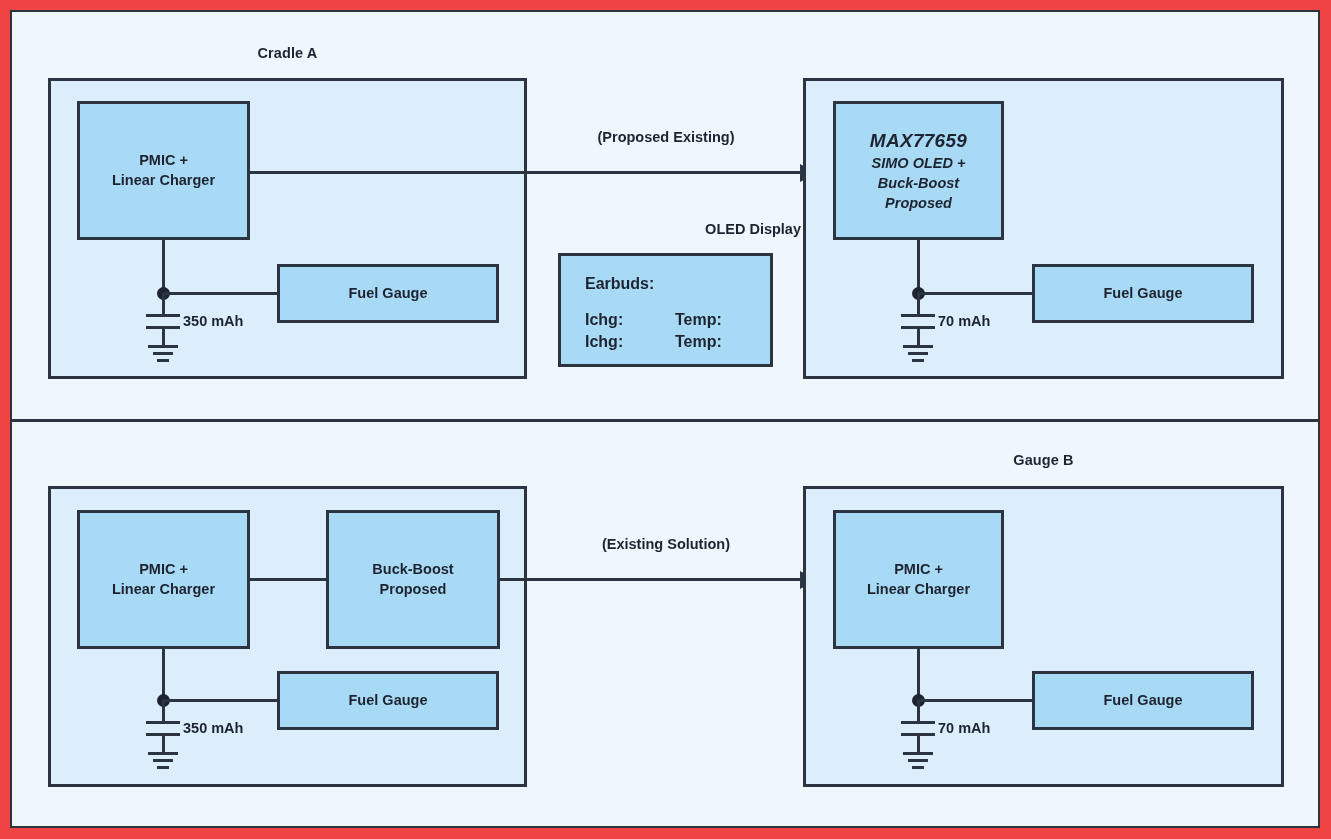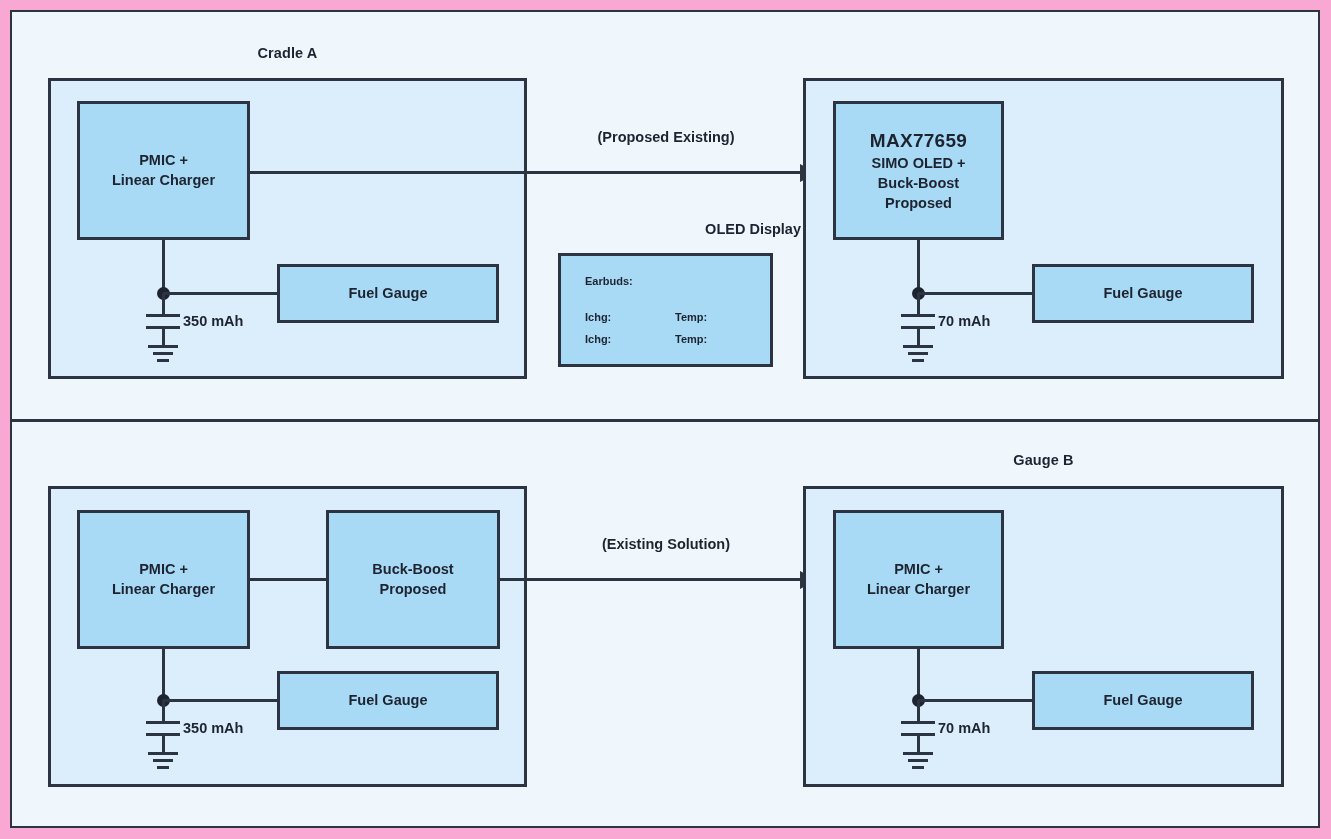--- a/index.html
+++ b/index.html
@@ -14,7 +14,7 @@
     position: relative;
     width: 1331px;
     height: 839px;
-    background: #f9a8d4;
+    background: #ef4444;
     overflow: hidden;
   }
   

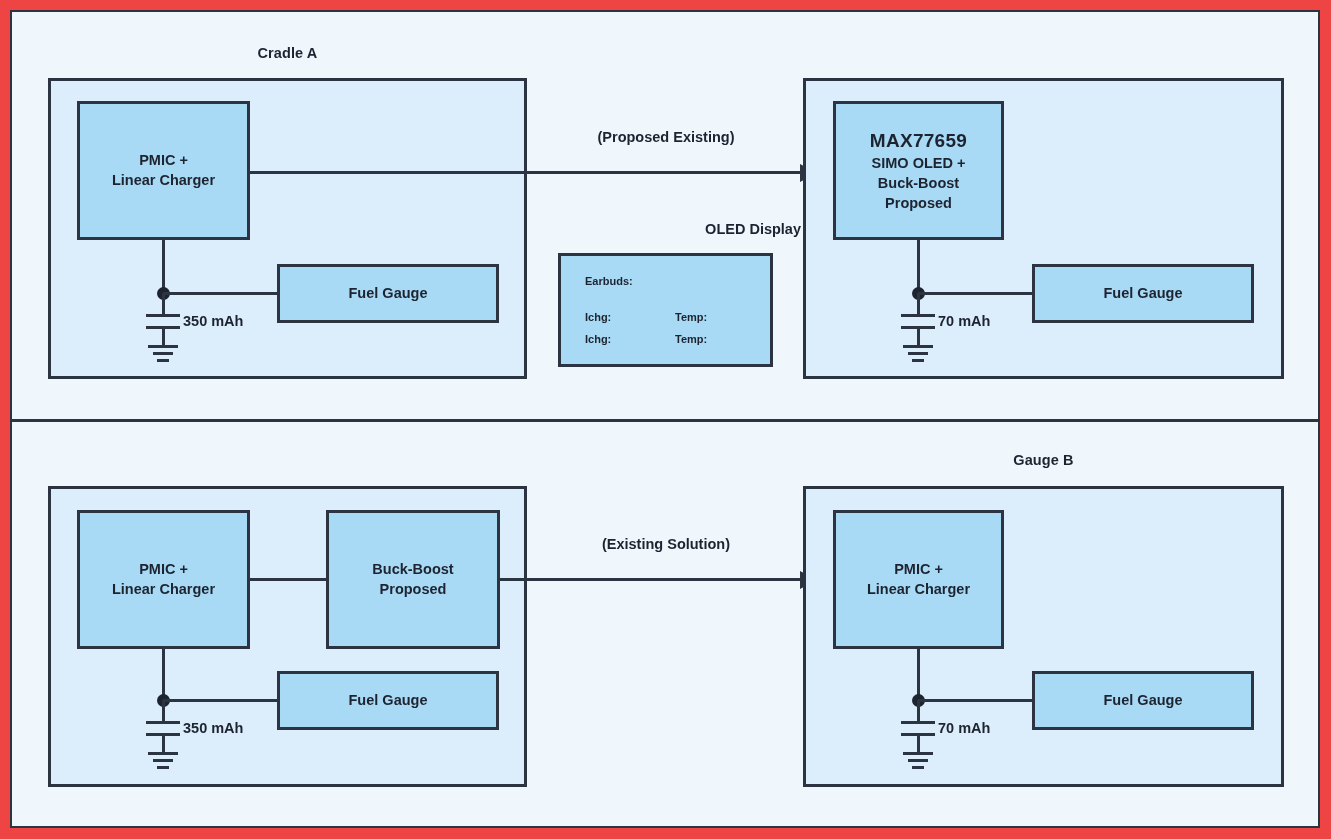--- a/index.html
+++ b/index.html
@@ -211,7 +211,7 @@
 
   <div class="panel" style="left:803px; top:78px; width:481px; height:301px;"></div>
 
-  <div class="block" style="left:833px; top:101px; width:171px; height:139px;">
+  <div class="block" style="left:833px; top:101px; width:171px; height:139px;font-style:italic;">
     <div class="block-lines">
       <div class="big-line">MAX77659</div>
       <div>SIMO OLED +</div>

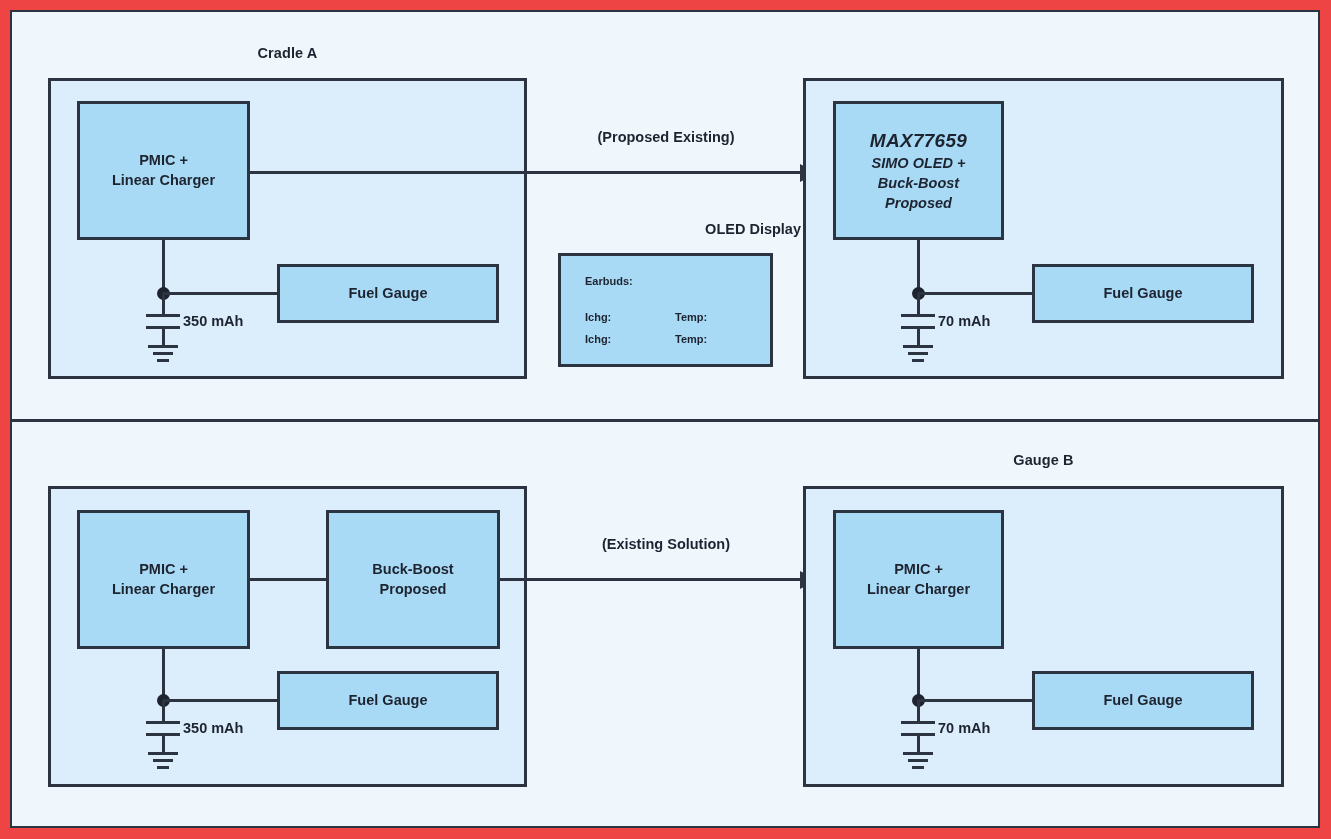--- a/index.html
+++ b/index.html
@@ -83,7 +83,7 @@
     box-sizing: border-box;
     border: 3px solid #2b3440;
     background: #a8d9f5;
-    font-size: 11px;
+    font-size: 16px;
     font-weight: bold;
     color: #1d2430;
   }

